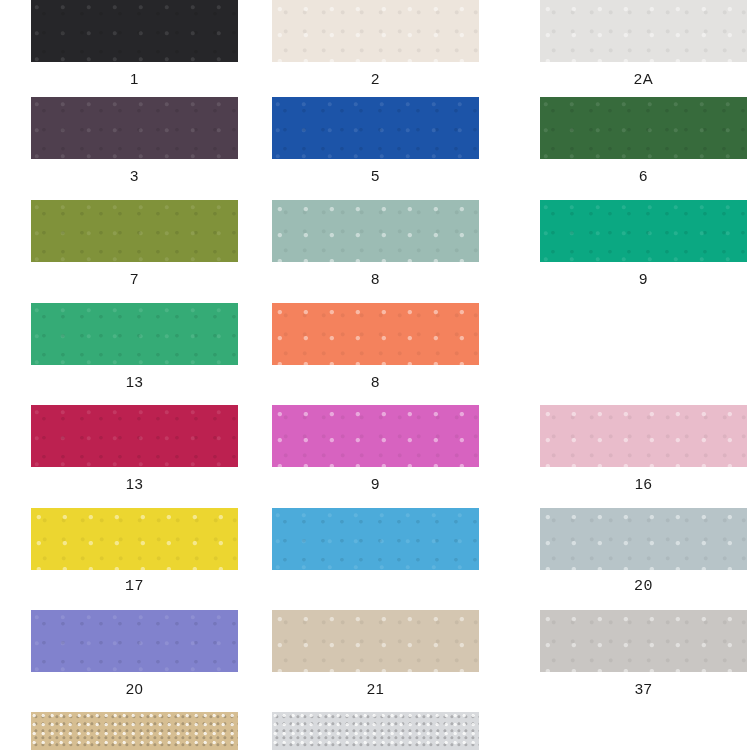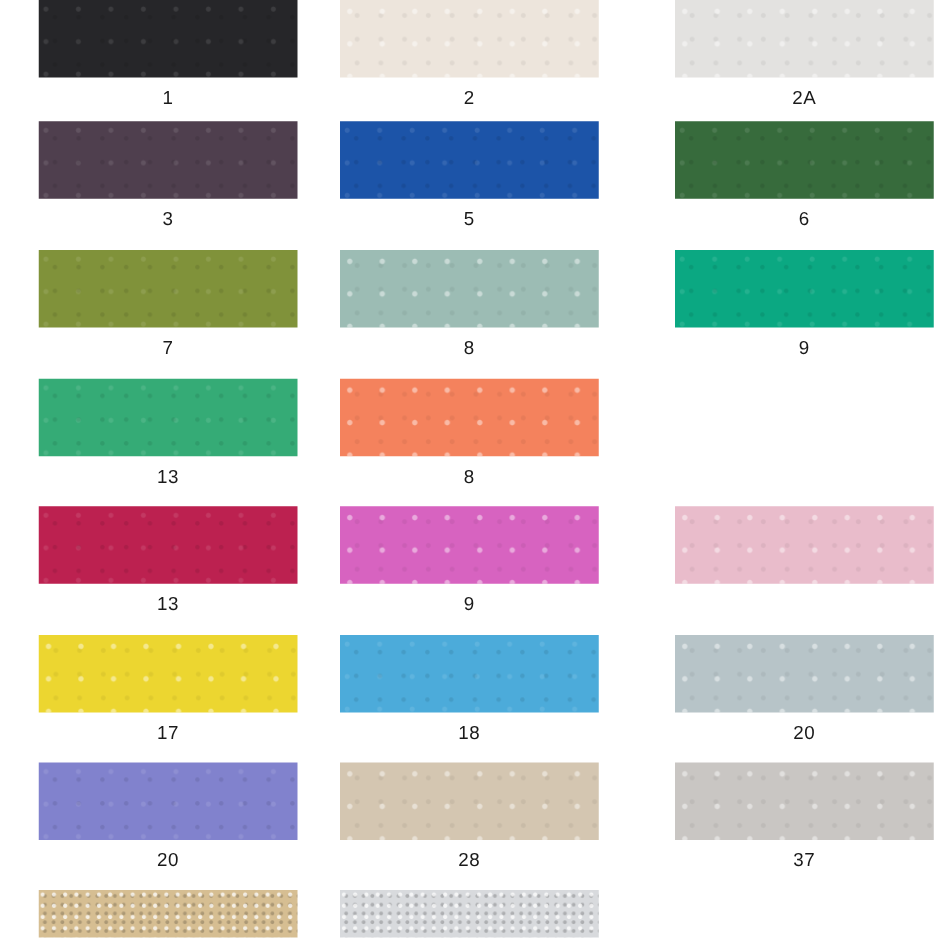--- a/index.html
+++ b/index.html
@@ -158,6 +158,7 @@
       </div>
       <div class="swatch-cell col2">
         <div class="swatch-chip grain-light" title="#e9bccb" style="background-color: rgb(233, 188, 203);"></div>
+        <div class="swatch-label">16</div>
       </div>
     </div>
     <div class="swatch-row" style="top: 508px;">

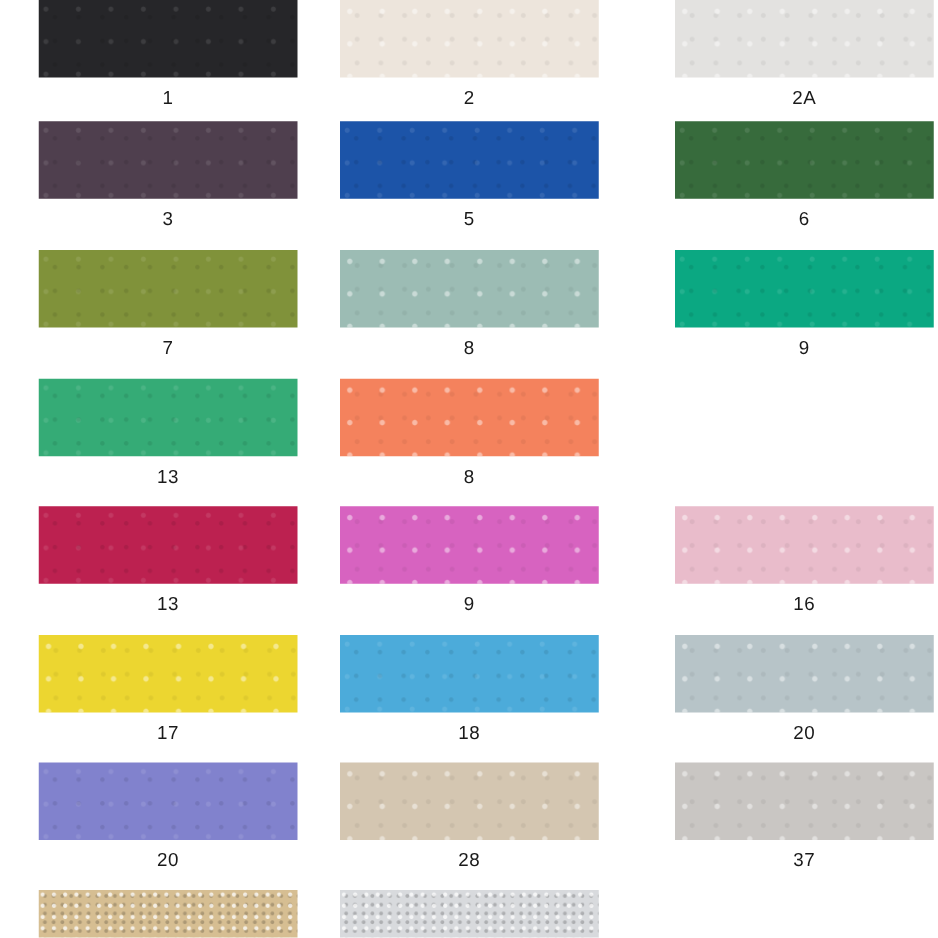--- a/index.html
+++ b/index.html
@@ -161,7 +161,7 @@
         <div class="swatch-label">16</div>
       </div>
     </div>
-    <div class="swatch-row" style="top: 508px;">
+    <div class="swatch-row" style="top: 508px; font-family: Liberation Mono, monospace;">
       <div class="swatch-cell col0">
         <div class="swatch-chip grain-light" title="#ecd630" style="background-color: rgb(236, 214, 48);"></div>
         <div class="swatch-label">17</div>

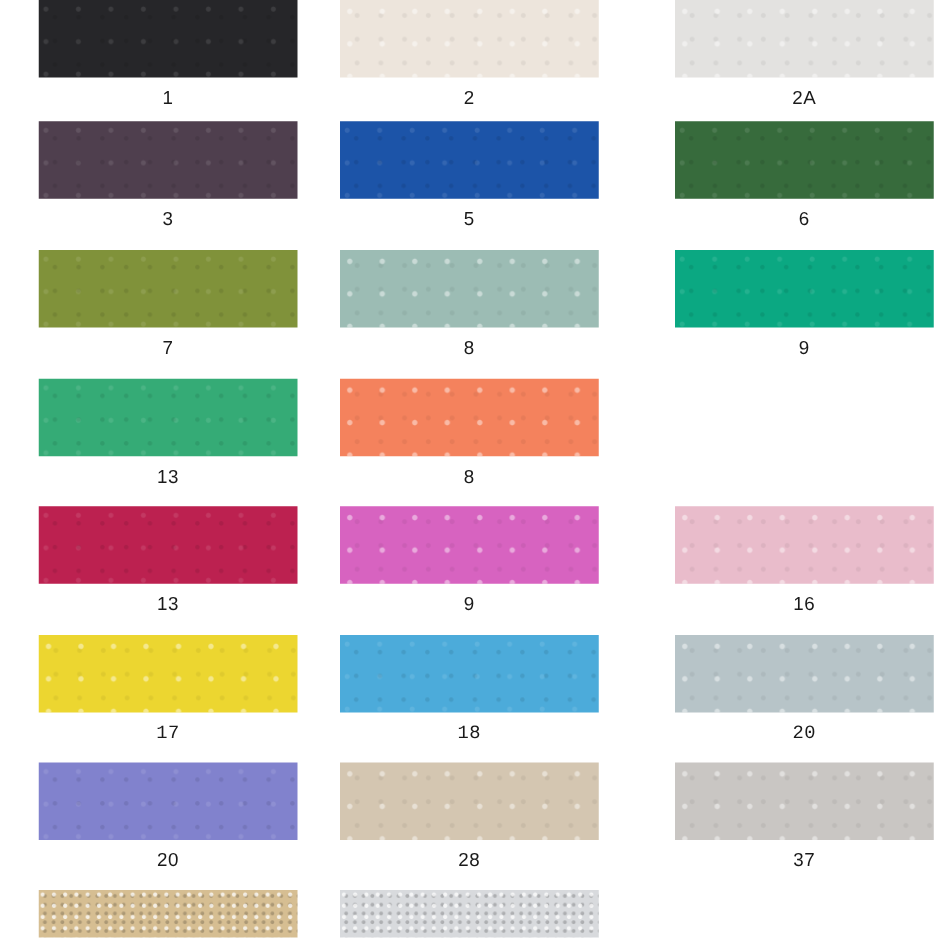--- a/index.html
+++ b/index.html
@@ -168,7 +168,6 @@
       </div>
       <div class="swatch-cell col1">
         <div class="swatch-chip grain" title="#4cabda" style="background-color: rgb(76, 171, 218);"></div>
-        <div class="swatch-label">18</div>
       </div>
       <div class="swatch-cell col2">
         <div class="swatch-chip grain-light" title="#b7c4c8" style="background-color: rgb(183, 196, 200);"></div>

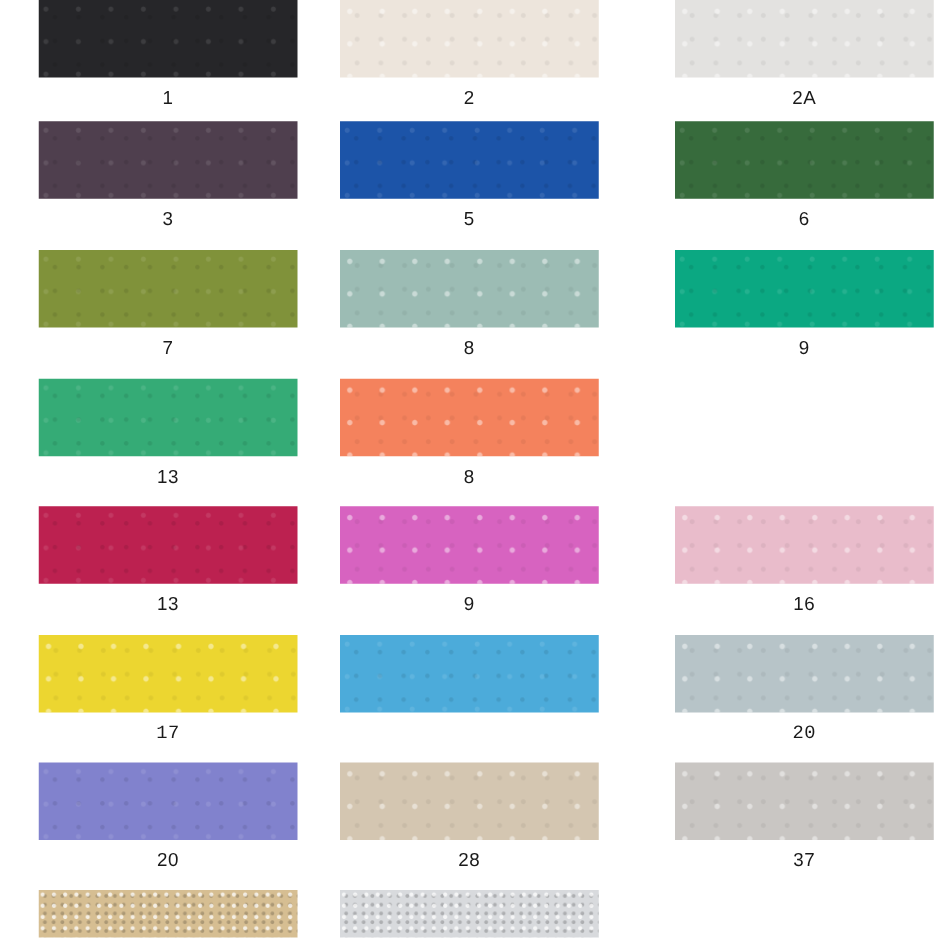--- a/index.html
+++ b/index.html
@@ -181,7 +181,7 @@
       </div>
       <div class="swatch-cell col1">
         <div class="swatch-chip grain-light" title="#d4c6b1" style="background-color: rgb(212, 198, 177);"></div>
-        <div class="swatch-label">28</div>
+        <div class="swatch-label">21</div>
       </div>
       <div class="swatch-cell col2">
         <div class="swatch-chip grain-light" title="#c9c6c3" style="background-color: rgb(201, 198, 195);"></div>

